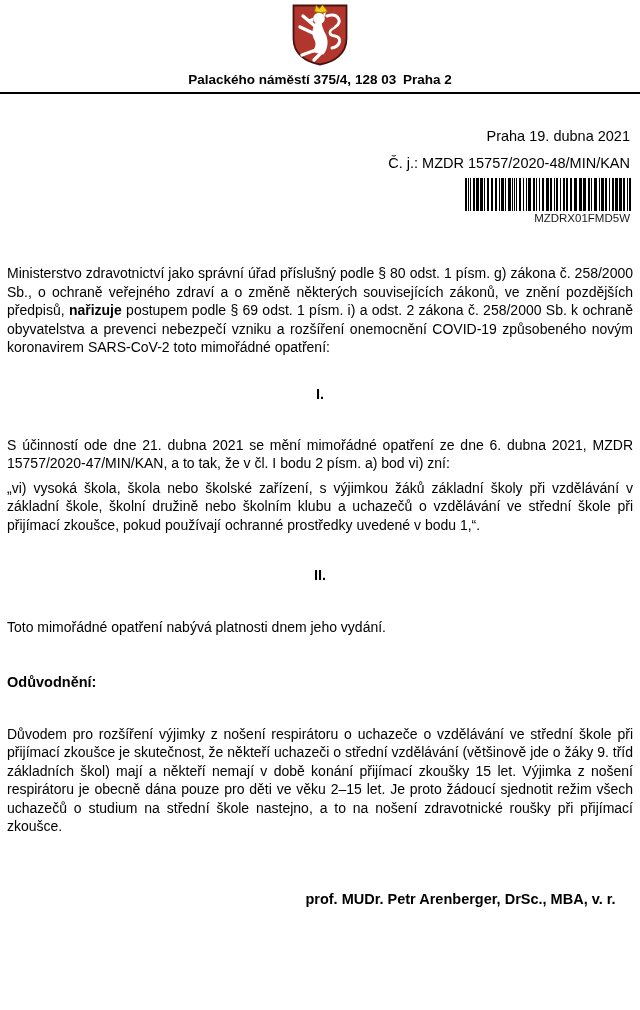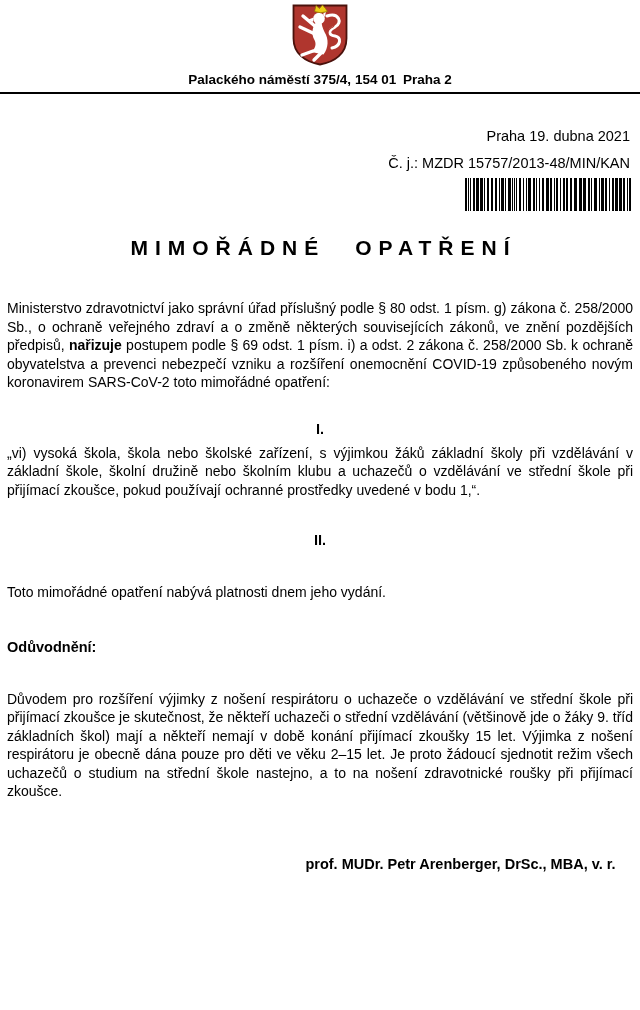--- a/index.html
+++ b/index.html
@@ -95,7 +95,7 @@
     </svg>
   </div>
 
-  <div class="address">Palackého náměstí 375/4, 154 01 Praha 2</div>
+  <div class="address">Palackého náměstí 375/4, 128 03 Praha 2</div>
   <div class="rule"></div>
 
   <div class="meta">

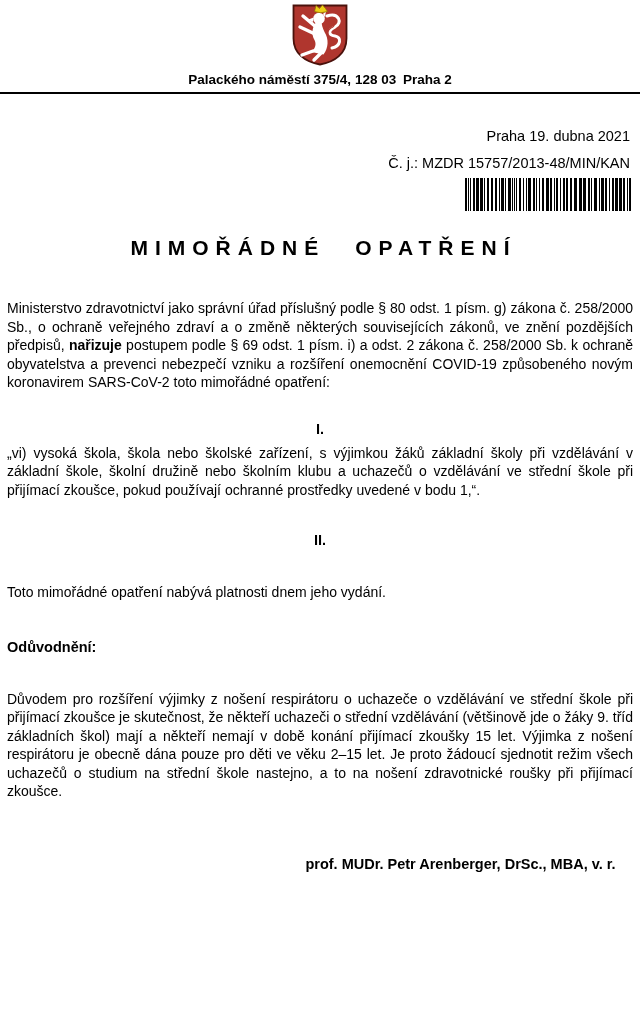--- a/index.html
+++ b/index.html
@@ -100,7 +100,7 @@
 
   <div class="meta">
     <div class="date">Praha 19. dubna 2021</div>
-    <div class="ref">Č. j.: MZDR 15757/2013-48/MIN/KAN</div>
+    <div class="ref">Č. j.: MZDR 15757/2020-48/MIN/KAN</div>
     <div class="barcode">
         <span class="b" style="width: 2px;"></span>
         <span class="w" style="width: 1px;"></span>

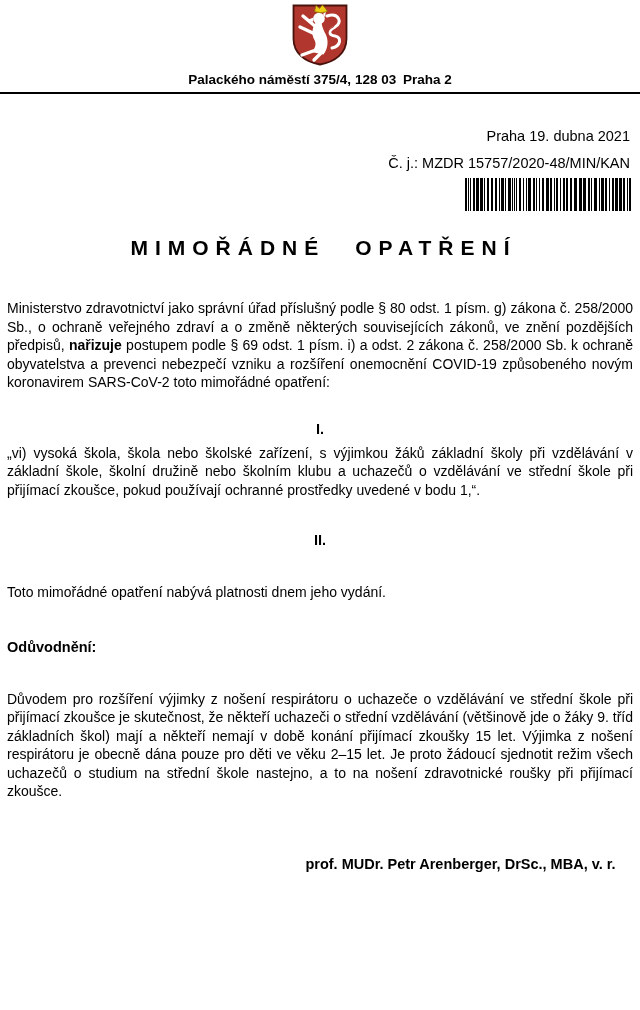--- a/index.html
+++ b/index.html
@@ -200,6 +200,7 @@
         <span class="w" style="width: 1px;"></span>
         <span class="b" style="width: 2px;"></span>
       </div>
+    <div class="barcode-code">MZDRX01FMD5W</div>
   </div>
 
   <h1 class="title">MIMOŘÁDNÉ OPATŘENÍ</h1>

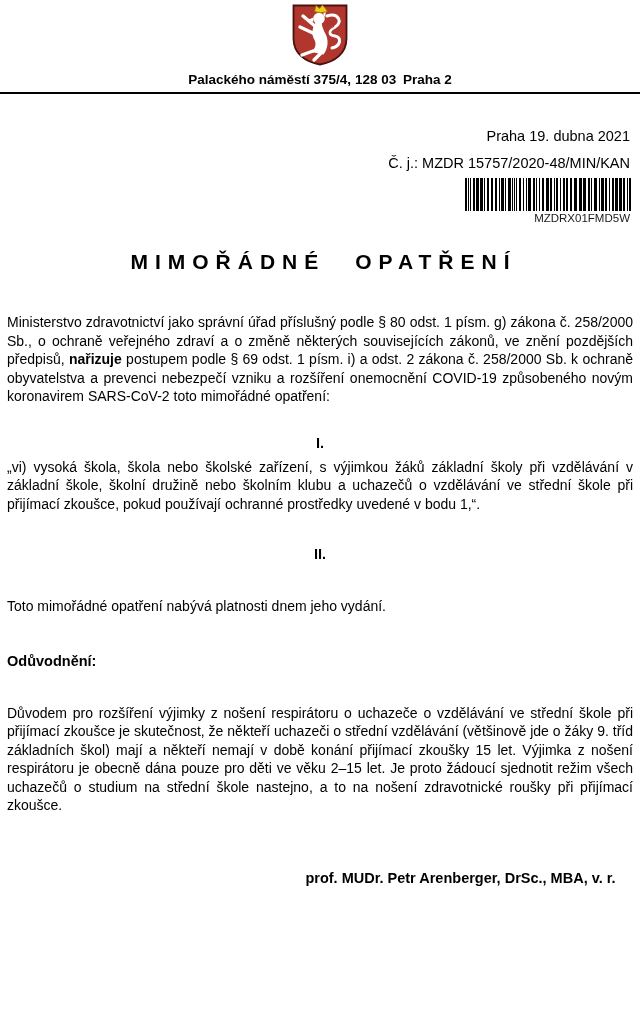--- a/index.html
+++ b/index.html
@@ -203,7 +203,6 @@
     <div class="barcode-code">MZDRX01FMD5W</div>
   </div>
 
-  <h1 class="title">MIMOŘÁDNÉ OPATŘENÍ</h1>
 
   <p class="para justify p1"><span>Ministerstvo zdravotnictví jako správní úřad příslušný podle § 80 odst. 1 písm. g) zákona č. 258/2000 Sb., o ochraně veřejného zdraví a o změně některých souvisejících zákonů, ve znění pozdějších předpisů, </span><b>nařizuje</b><span> postupem podle § 69 odst. 1 písm. i) a odst. 2 zákona č. 258/2000 Sb. k ochraně obyvatelstva a prevenci nebezpečí vzniku a rozšíření onemocnění COVID-19 způsobeného novým koronavirem SARS-CoV-2 toto mimořádné opatření:</span></p>
 

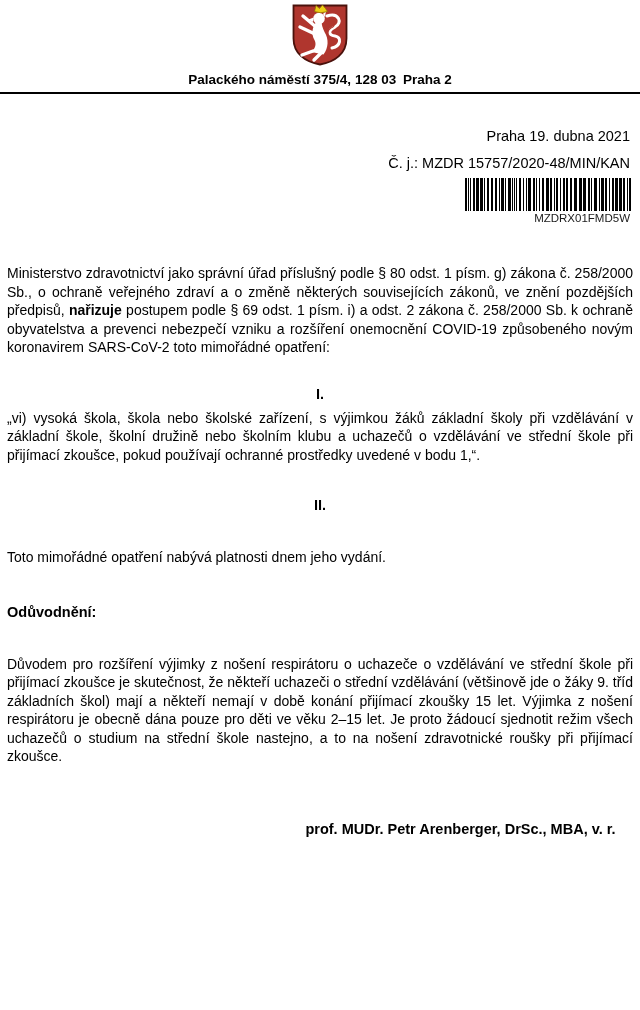--- a/index.html
+++ b/index.html
@@ -208,6 +208,7 @@
 
   <div class="sec sec1">I.</div>
 
+  <p class="para justify s1p1">S účinností ode dne 21. dubna 2021 se mění mimořádné opatření ze dne 6. dubna 2021, MZDR 15757/2020-47/MIN/KAN, a to tak, že v čl. I bodu 2 písm. a) bod vi) zní:</p>
   <p class="para justify s1p2">„vi) vysoká škola, škola nebo školské zařízení, s výjimkou žáků základní školy při vzdělávání v základní škole, školní družině nebo školním klubu a uchazečů o vzdělávání ve střední škole při přijímací zkoušce, pokud používají ochranné prostředky uvedené v bodu 1,“.</p>
 
   <div class="sec sec2">II.</div>

